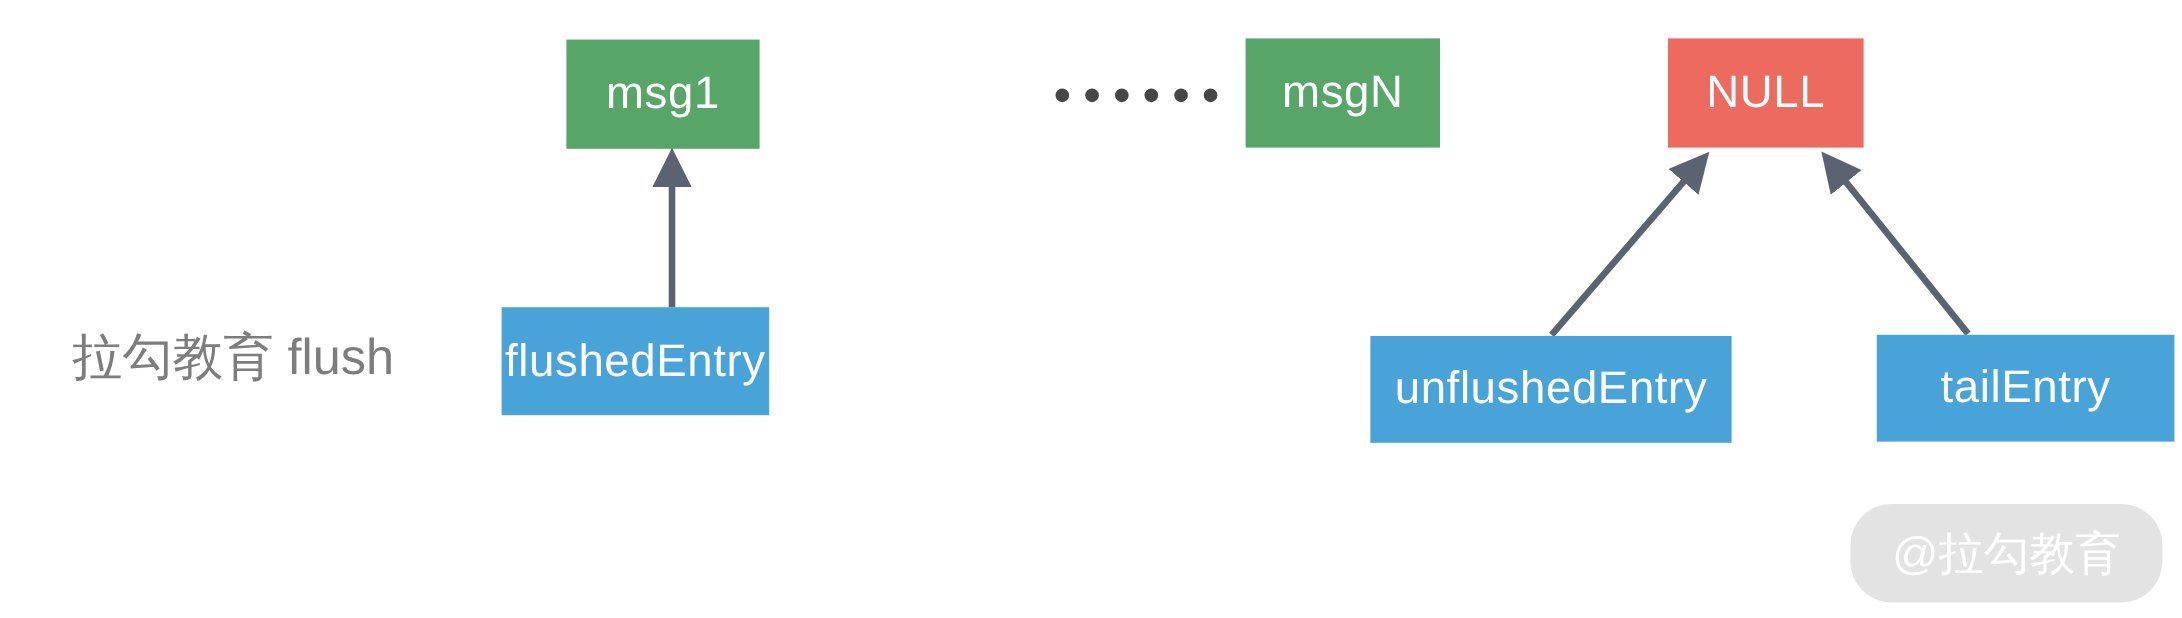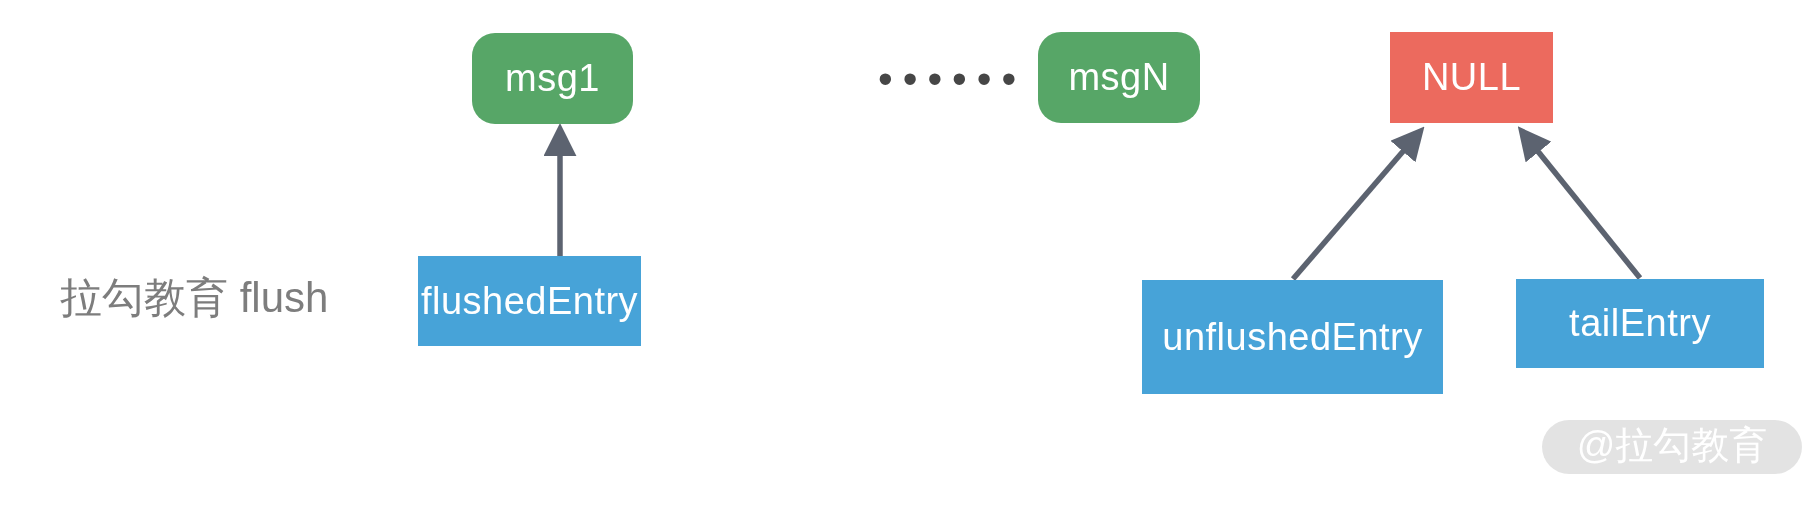--- a/index.html
+++ b/index.html
@@ -41,7 +41,7 @@
     letter-spacing: 0.5px;
     white-space: nowrap;
   }
-  .node.green { background: var(--node-green); border-radius: 23px; }
+  .node.green { background: var(--node-green); }
   .node.red   { background: var(--node-red); }
   .node.blue  { background: var(--node-blue); }
 

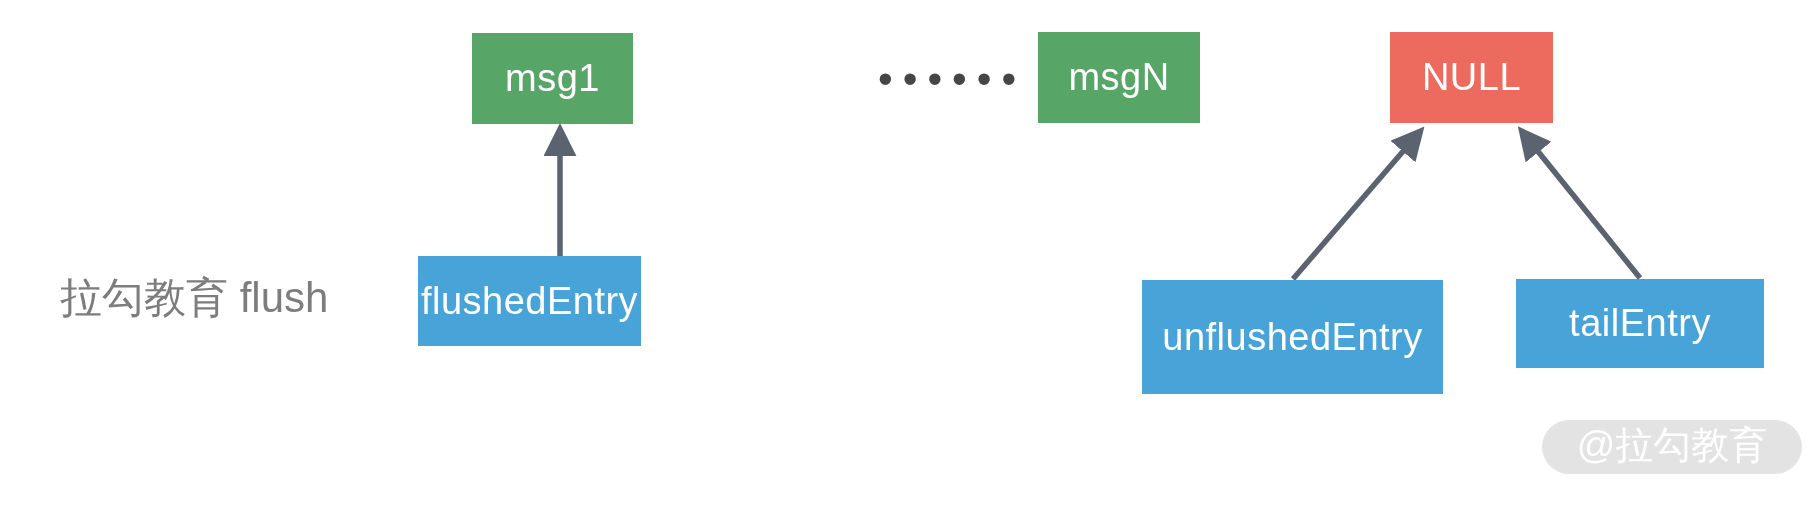--- a/index.html
+++ b/index.html
@@ -50,7 +50,7 @@
   #node-msgN     { left: 1038px; top: 32px;  width: 162px; height: 91px; }
   #node-null     { left: 1390px; top: 32px;  width: 163px; height: 91px; }
   #node-flushed  { left: 418px;  top: 256px; width: 223px; height: 90px; }
-  #node-unflushed{ left: 1142px; top: 280px; width: 301px; height: 114px; }
+  #node-unflushed{ left: 1142px; top: 280px; width: 301px; height: 89px; }
   #node-tail     { left: 1516px; top: 279px; width: 248px; height: 89px; text-align: center; }
 
   .ellipsis {

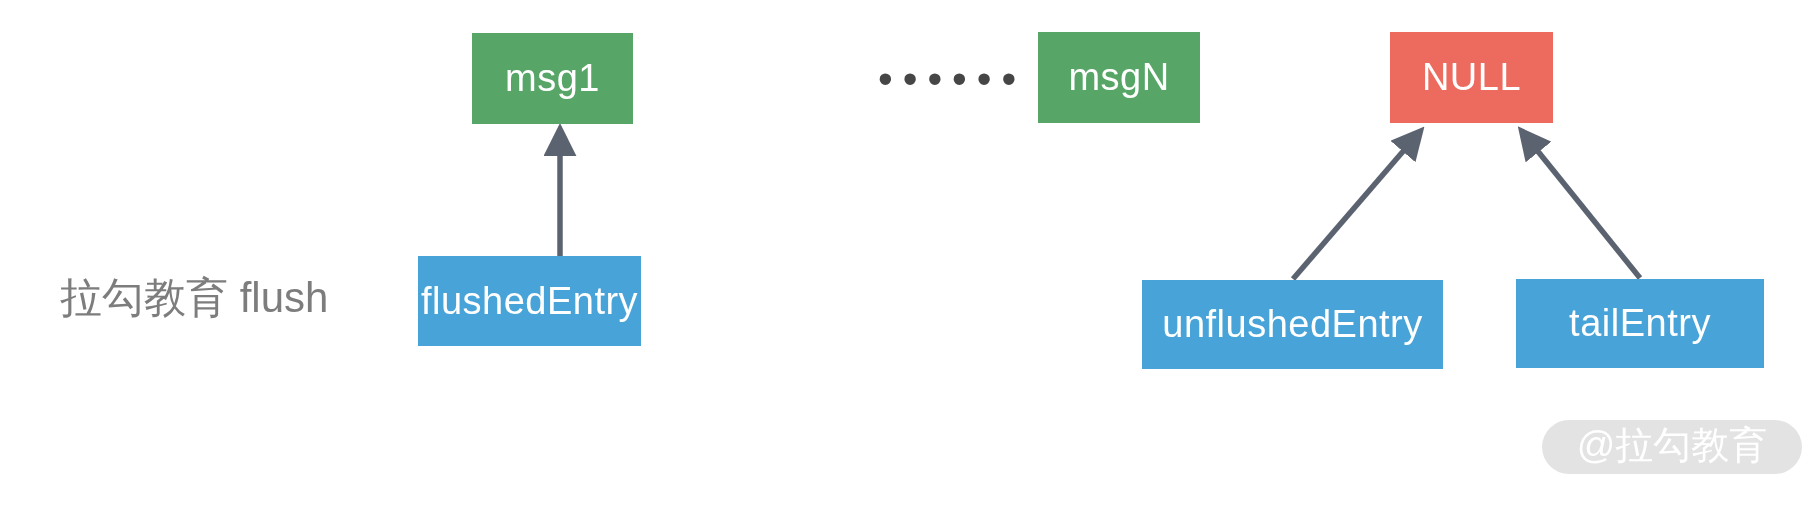--- a/index.html
+++ b/index.html
@@ -51,7 +51,7 @@
   #node-null     { left: 1390px; top: 32px;  width: 163px; height: 91px; }
   #node-flushed  { left: 418px;  top: 256px; width: 223px; height: 90px; }
   #node-unflushed{ left: 1142px; top: 280px; width: 301px; height: 89px; }
-  #node-tail     { left: 1516px; top: 279px; width: 248px; height: 89px; text-align: center; }
+  #node-tail     { left: 1564px; top: 279px; width: 248px; height: 89px; text-align: center; }
 
   .ellipsis {
     position: absolute;

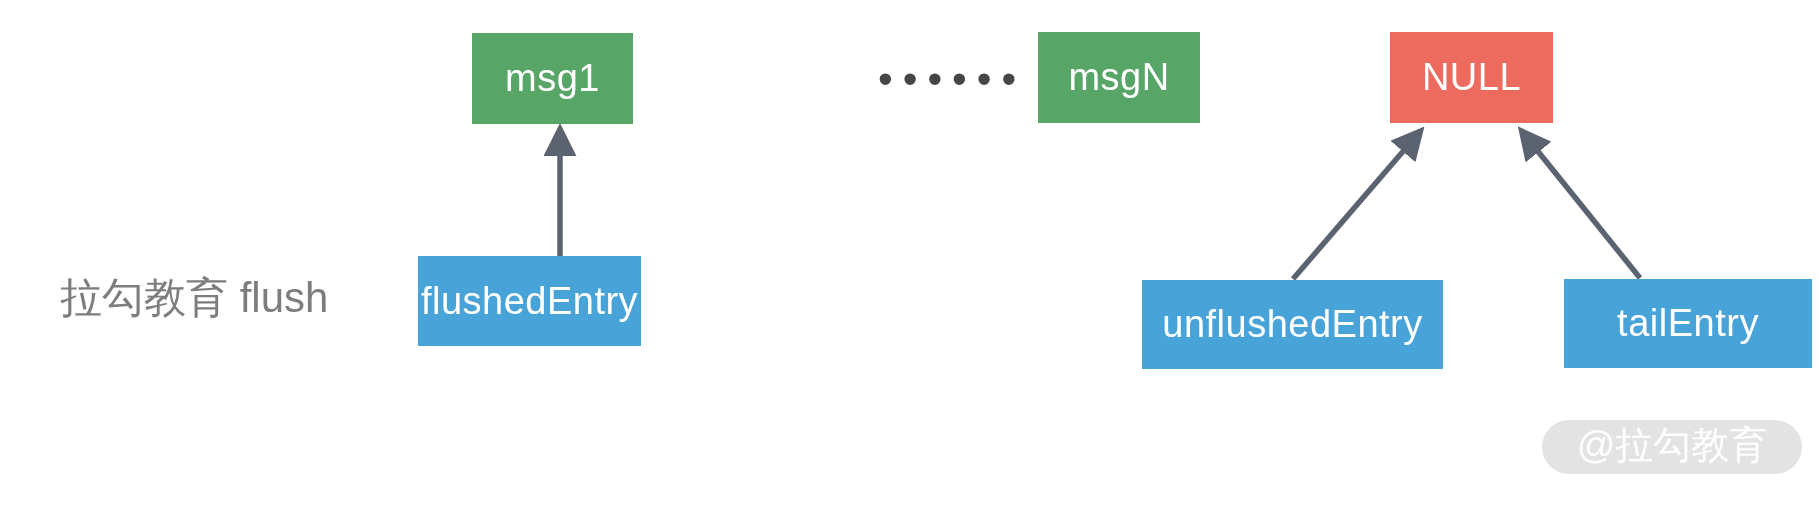--- a/index.html
+++ b/index.html
@@ -78,11 +78,11 @@
     left: 1542px;
     top: 420px;
     width: 260px;
-    height: 54px;
+    height: 82px;
     border-radius: 34px;
     background: var(--watermark-bg);
     display: flex;
-    align-items: flex-start;
+    align-items: center;
     justify-content: center;
     font-size: 38px;
     color: var(--watermark-text);

